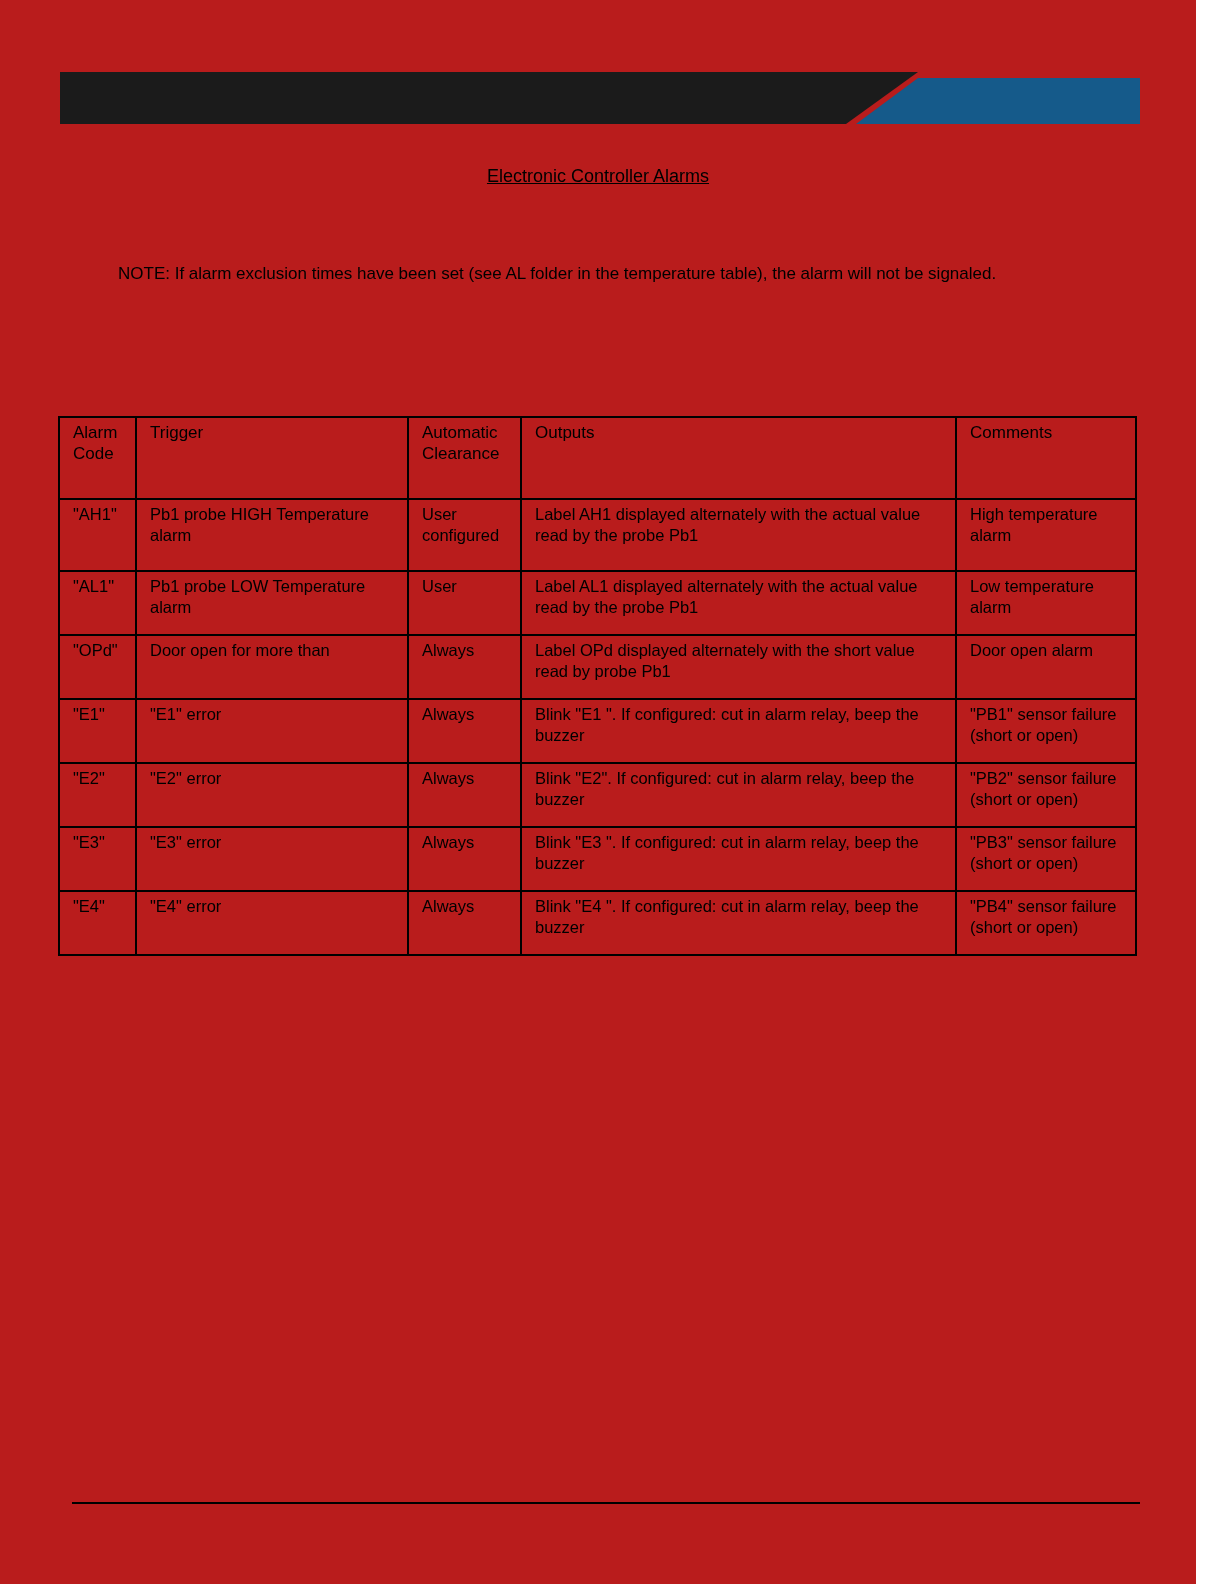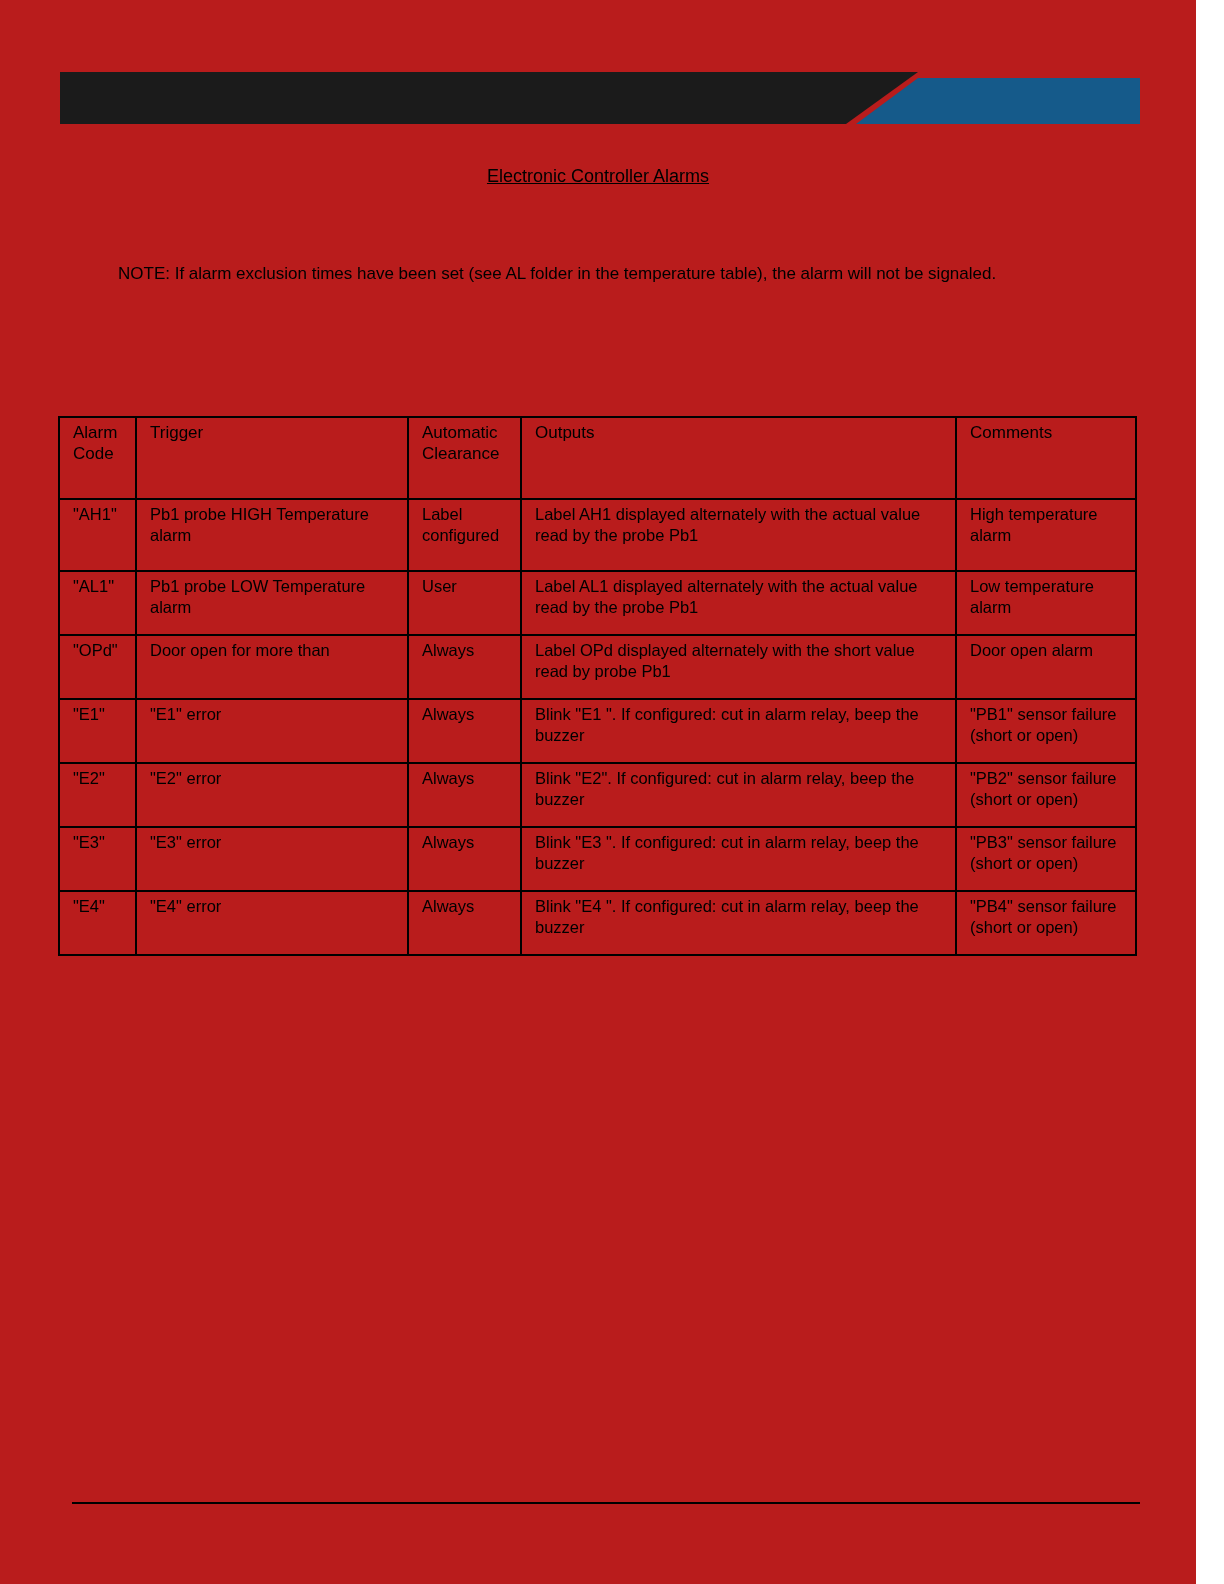--- a/index.html
+++ b/index.html
@@ -138,7 +138,7 @@
       <tr class="row-tall">
         <td>"AH1"</td>
         <td>Pb1 probe HIGH Temperature alarm</td>
-        <td>Label configured</td>
+        <td>User configured</td>
         <td class="cell-outputs no-justify">Label AH1 displayed alternately with the actual value read by the probe Pb1</td>
         <td>High temperature alarm</td>
       </tr>

